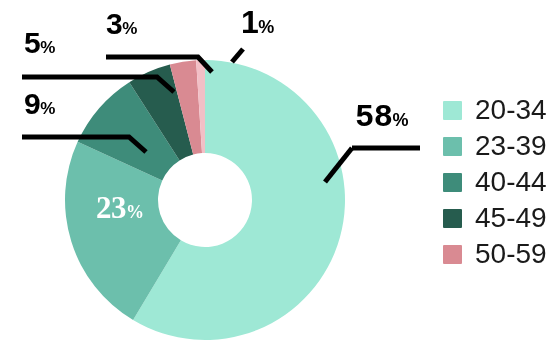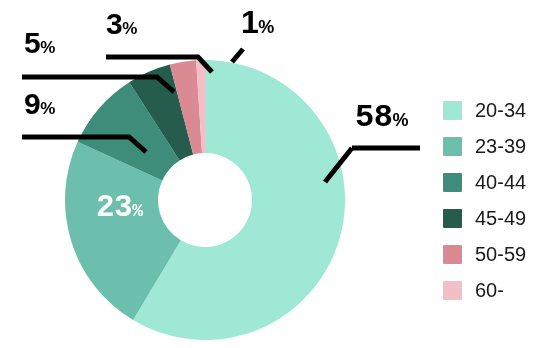--- a/index.html
+++ b/index.html
@@ -51,7 +51,7 @@
     width:19px;height:19px;flex:0 0 19px;border-radius:1px;
   }
   .legend-label{
-    margin-left:13px;font-size:20px;color:#1a1a1a;
+    margin-left:13px;font-size:28px;color:#1a1a1a;
     font-family:"Liberation Sans", sans-serif;line-height:1;
   }
 </style>

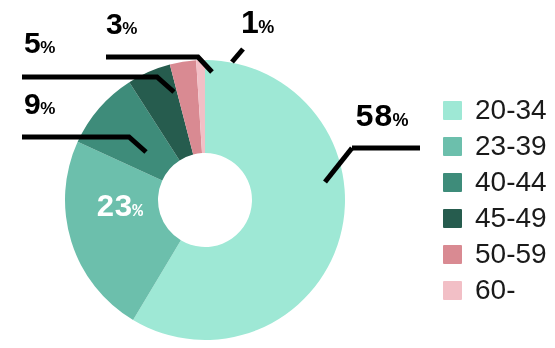--- a/index.html
+++ b/index.html
@@ -34,7 +34,7 @@
 
   .inner-label{
     position:absolute;color:#ffffff;white-space:nowrap;
-    font-family:Liberation Mono, monospace;
+    font-family:Liberation Serif, serif;
   }
   .inner-label .num{font-size:31px;font-weight:bold;letter-spacing:-0.5px;}
   .inner-label .pct{font-size:18px;font-weight:bold;}

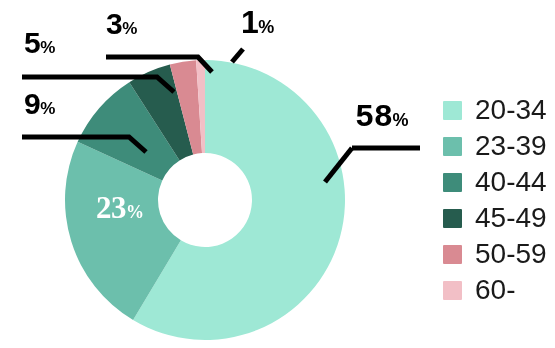--- a/index.html
+++ b/index.html
@@ -131,10 +131,6 @@
         <span class="legend-swatch" style="background: rgb(217, 138, 146);"></span>
         <span class="legend-label">50-59</span>
       </div>
-      <div class="legend-item">
-        <span class="legend-swatch" style="background: rgb(242, 191, 198);"></span>
-        <span class="legend-label">60-</span>
-      </div>
     </div>
 
 </div>

